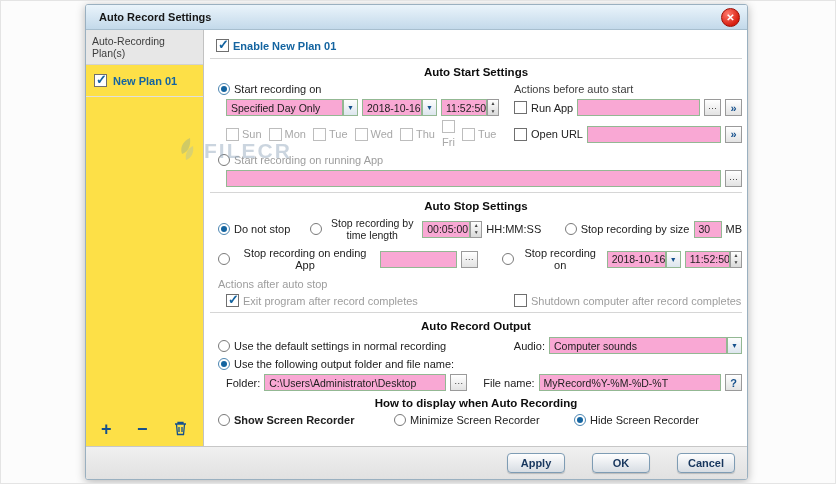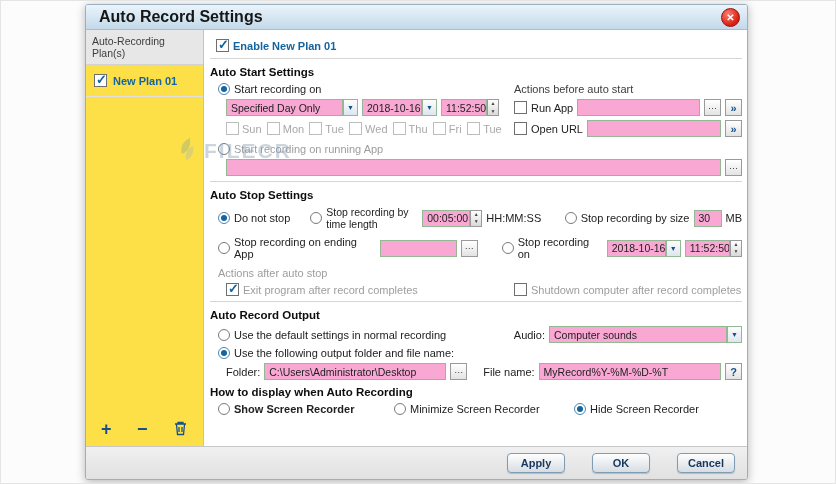--- a/index.html
+++ b/index.html
@@ -13,7 +13,7 @@
 
   .titlebar { flex:none; height:25px; background:linear-gradient(#eaf4fb,#c3d9ea); border-bottom:1px solid #a7bece;
               display:flex; align-items:center; padding:0 7px 0 13px; }
-  .title { font-size:16px; font-weight:bold; color:#161616; }
+  .title { font-size:11px; font-weight:bold; color:#161616; }
   .close-btn { margin-left:auto; width:19px; height:19px; border-radius:50%;
                background:radial-gradient(circle at 35% 30%, #ff7a6e, #d81e10 70%);
                border:1px solid #9c0d04; color:#fff; font-size:10px; font-weight:bold;

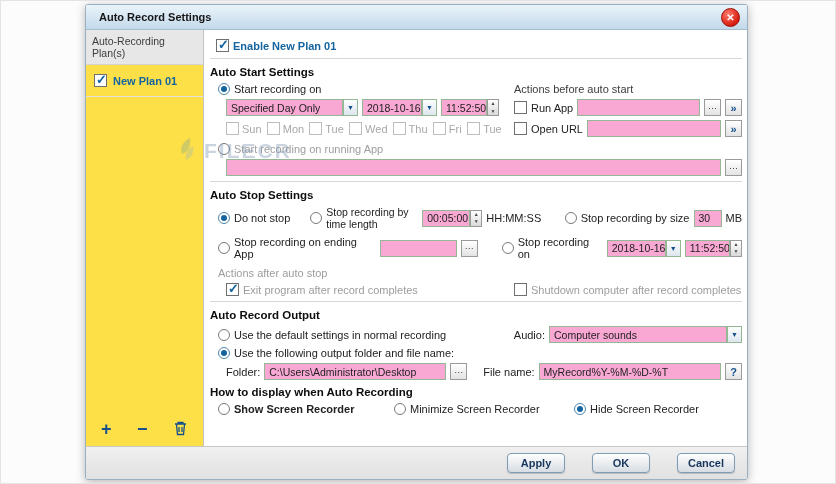--- a/index.html
+++ b/index.html
@@ -30,7 +30,7 @@
   .sb-tool { color:#15508c; font-size:18px; font-weight:bold; line-height:16px; cursor:pointer; }
 
   
-  .main { flex:1; min-width:0; padding:5px 5px 0 6px; font-size:11px; color:#222; display:flex; flex-direction:column; }
+  .main { flex:1; min-width:0; padding:5px 5px 0 6px; font-size:11px; color:#222; display:flex; flex-direction:column;text-align:center; }
   .row { display:flex; align-items:center; gap:4px; margin:2px 0; padding-left:2px; }
   .hdiv { border-top:1px solid #d6d6d6; margin:3px 0; }
   .sect { font-size:11.5px; font-weight:bold; color:#0d0d0d; margin:4px 0 3px 0; }

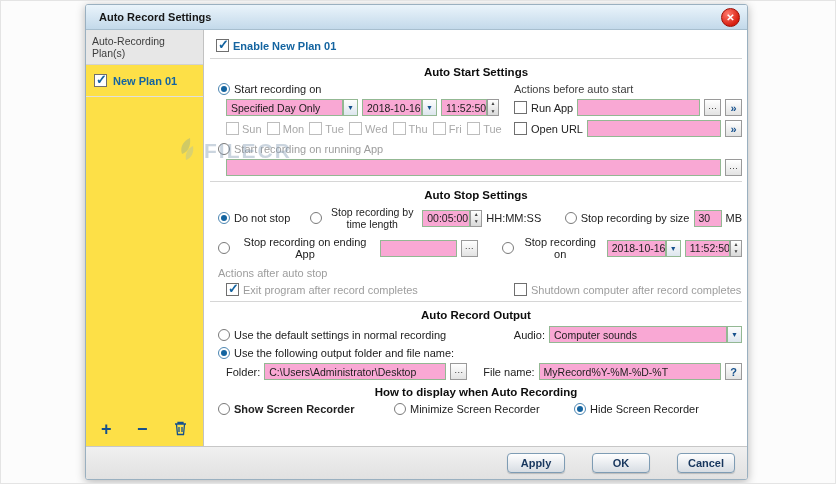--- a/index.html
+++ b/index.html
@@ -181,7 +181,7 @@
                 <span class="cb disabled"></span>
                 <span class="dim">Thu</span>
               </span>
-            <span class="cell" style="gap:3px;">
+            <span class="cell" style="gap:3px;flex-direction:column;">
                 <span class="cb disabled"></span>
                 <span class="dim">Fri</span>
               </span>

